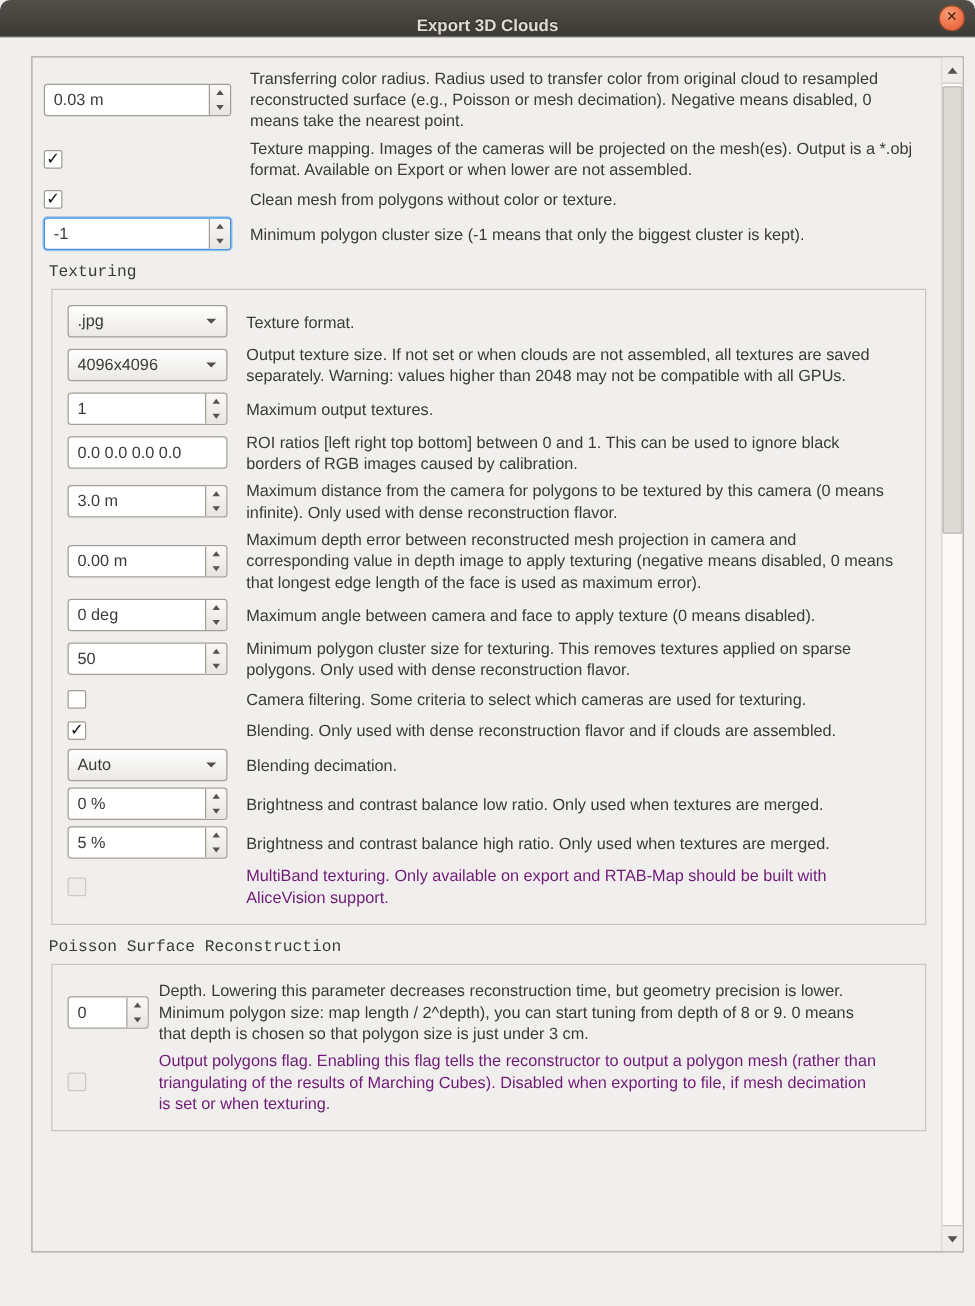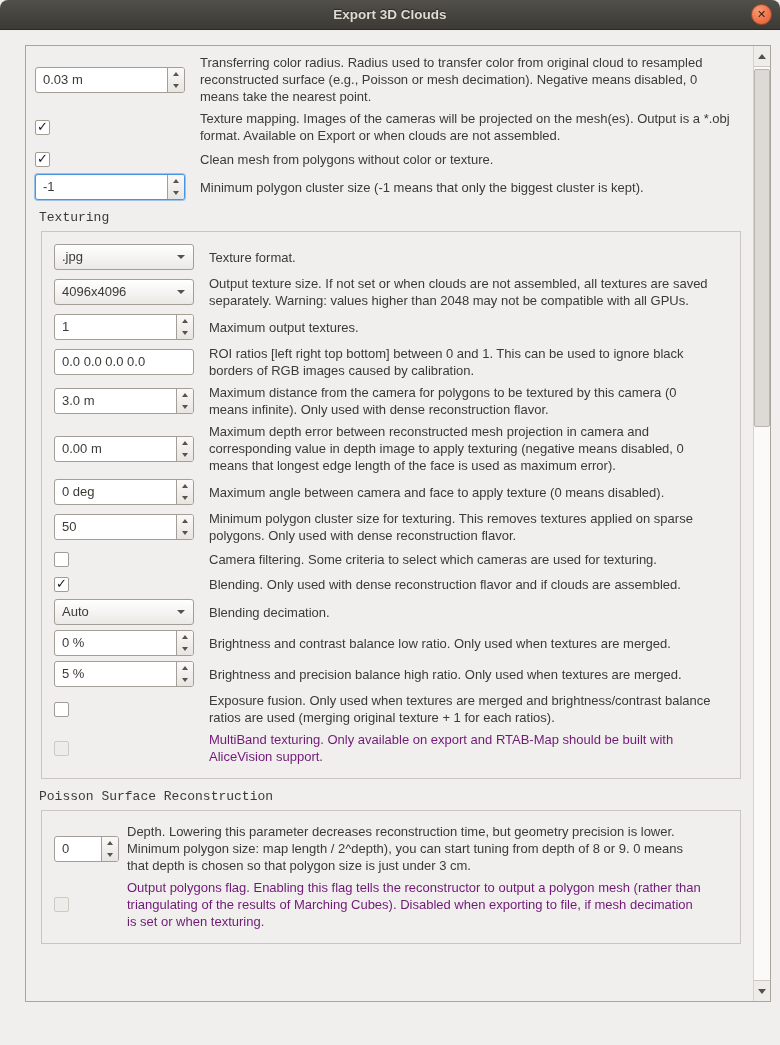--- a/index.html
+++ b/index.html
@@ -15,7 +15,7 @@
     position:absolute; top:0; left:0; right:0; height:30px;
     background:linear-gradient(#514F49,#3B3A35);
     border-bottom:1px solid #2A2925; border-radius:8px 8px 0 0;
-    display:flex; align-items:center; justify-content:center;
+    display:flex; align-items:flex-end; justify-content:center;
   }
   .title { font-weight:bold; font-size:13.5px; color:#DFDBD4; text-shadow:0 -1px 1px rgba(0,0,0,.5); }
   .close-btn {

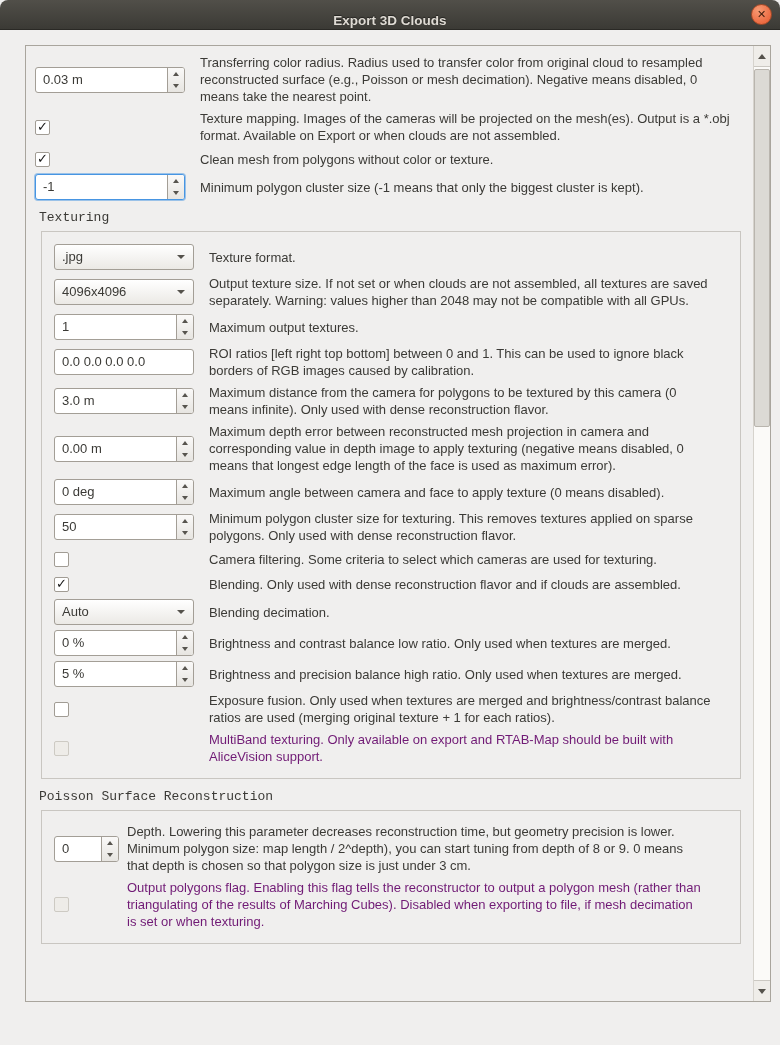--- a/index.html
+++ b/index.html
@@ -118,7 +118,7 @@
             <span class="tick">✓</span>
           </span>
         </span>
-      <span class="label">Texture mapping. Images of the cameras will be projected on the mesh(es). Output is a *.obj format. Available on Export or when clouds are not assembled.</span>
+      <span class="label">Texture mapping. Images of the cameras will be projected on the mesh(es). Output is a *.obj format. Available on Export or when lower are not assembled.</span>
     </div>
     <div class="row">
       <span class="ctrl">

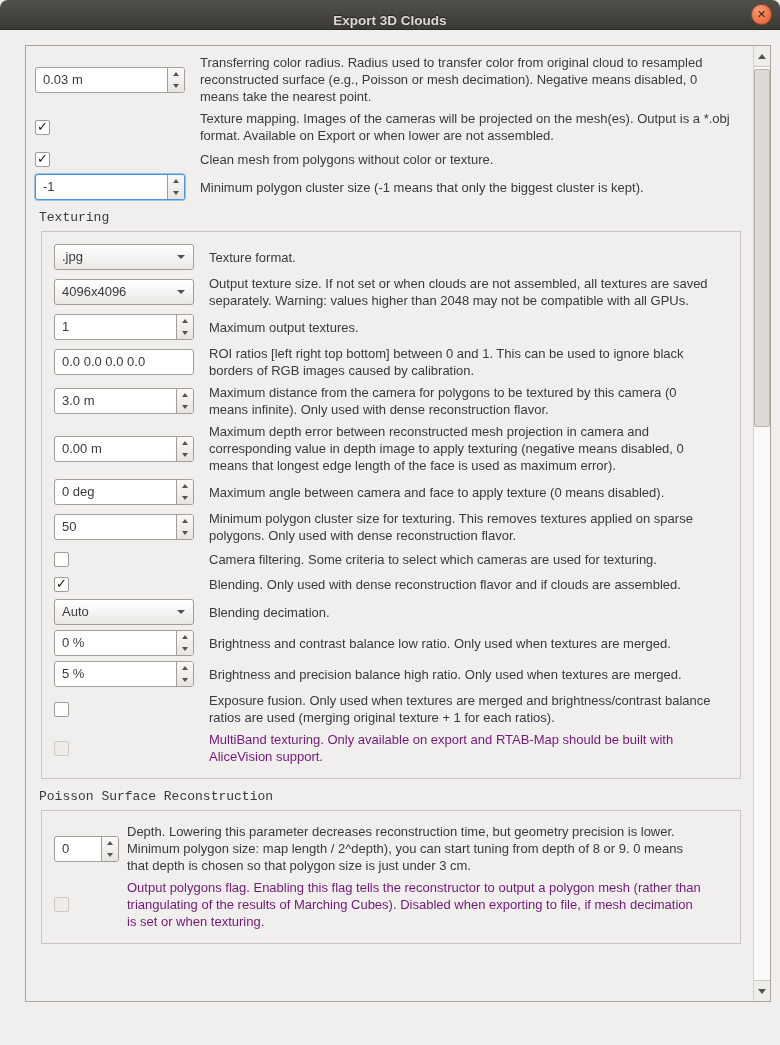--- a/index.html
+++ b/index.html
@@ -46,7 +46,7 @@
   .label.disabled { color:#701a75; }
   .section-title { margin:9px 0 5px 4px;font-family:Liberation Mono, monospace; }
   .group { border:1px solid #C9C6C1; margin:0 10px 7px 6px; padding:7px 8px 8px 12px; }
-  .group .ctrl { width:140px; }
+  .group .ctrl { width:128px; }
   .group .label { padding-left:15px; }
   .group-poisson .ctrl { width:65px; }
   .group-poisson .label { padding-left:8px; padding-right:30px; }

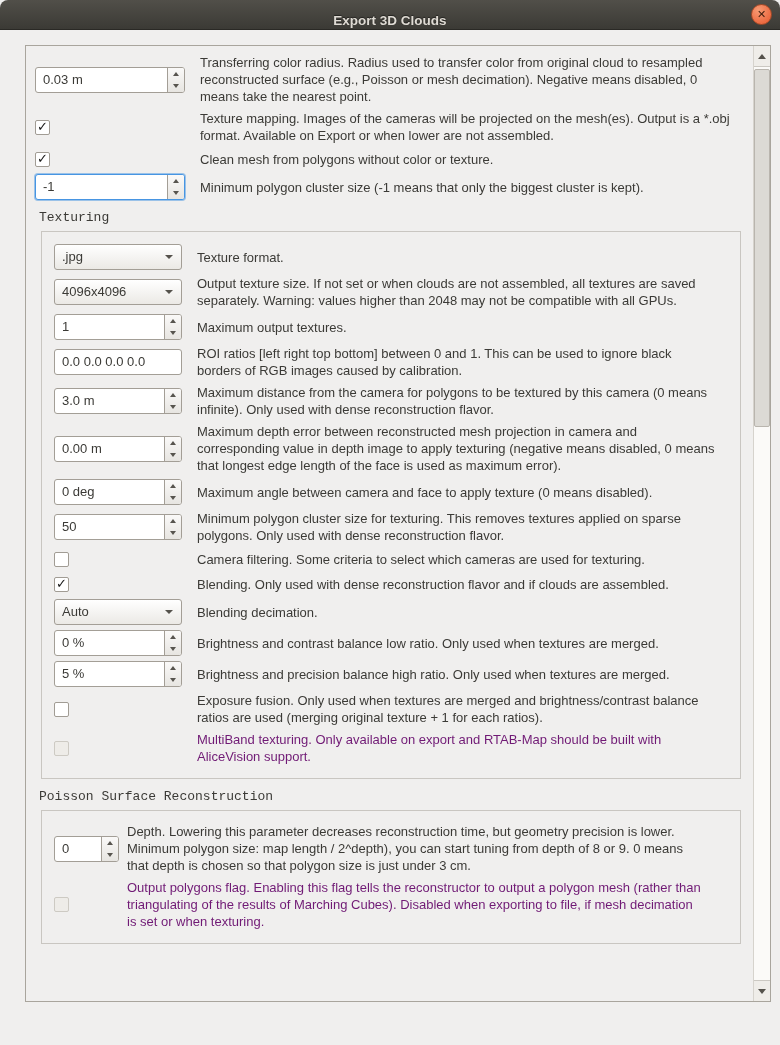--- a/index.html
+++ b/index.html
@@ -307,7 +307,7 @@
               </span>
             </span>
           </span>
-        <span class="label">Brightness and precision balance high ratio. Only used when textures are merged.</span>
+        <span class="label">Brightness and contrast balance high ratio. Only used when textures are merged.</span>
       </div>
       <div class="row">
         <span class="ctrl">

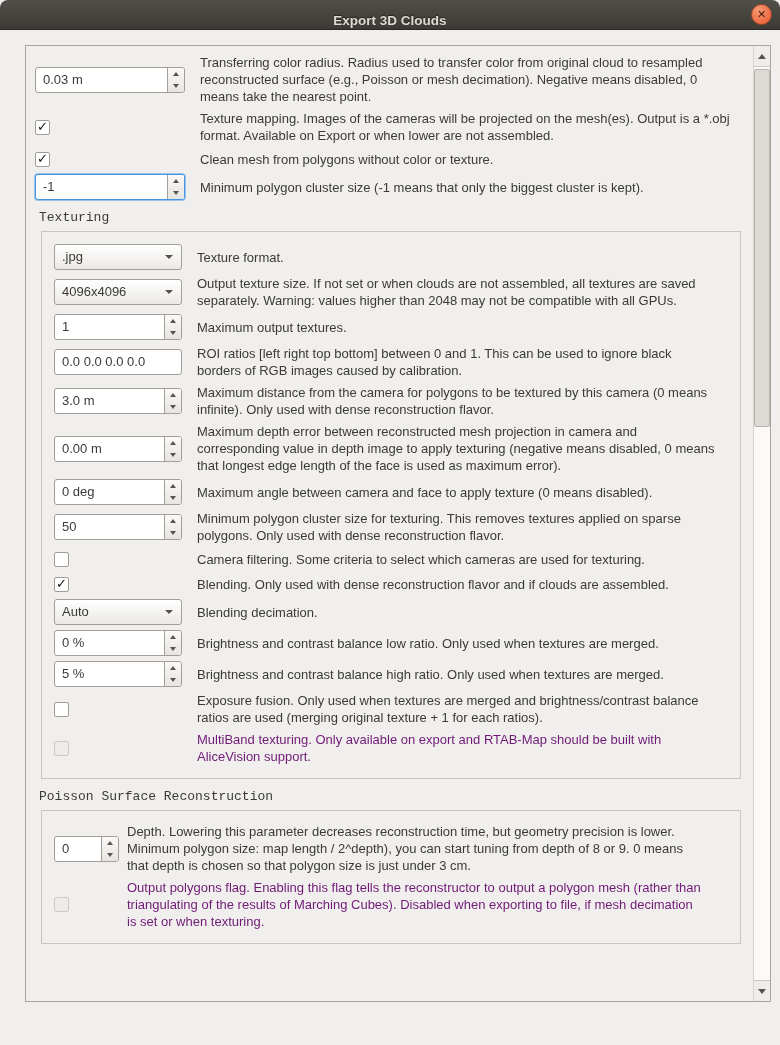--- a/index.html
+++ b/index.html
@@ -311,12 +311,6 @@
       </div>
       <div class="row">
         <span class="ctrl">
-            <span class="cb"></span>
-          </span>
-        <span class="label">Exposure fusion. Only used when textures are merged and brightness/contrast balance ratios are used (merging original texture + 1 for each ratios).</span>
-      </div>
-      <div class="row">
-        <span class="ctrl">
             <span class="cb disabled"></span>
           </span>
         <span class="label disabled">MultiBand texturing. Only available on export and RTAB-Map should be built with AliceVision support.</span>

